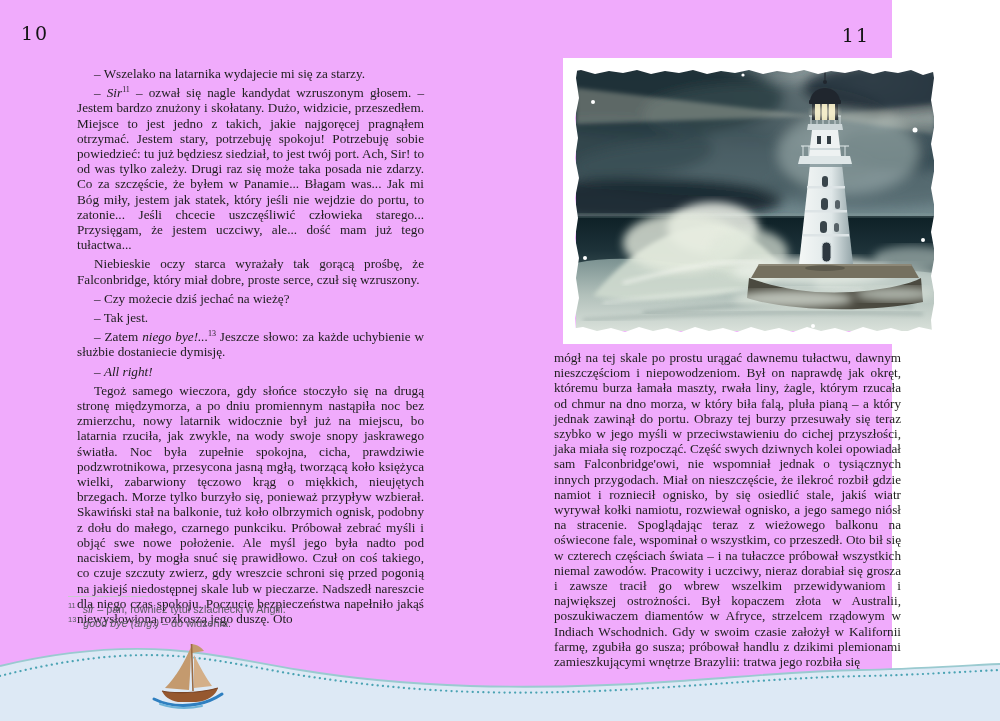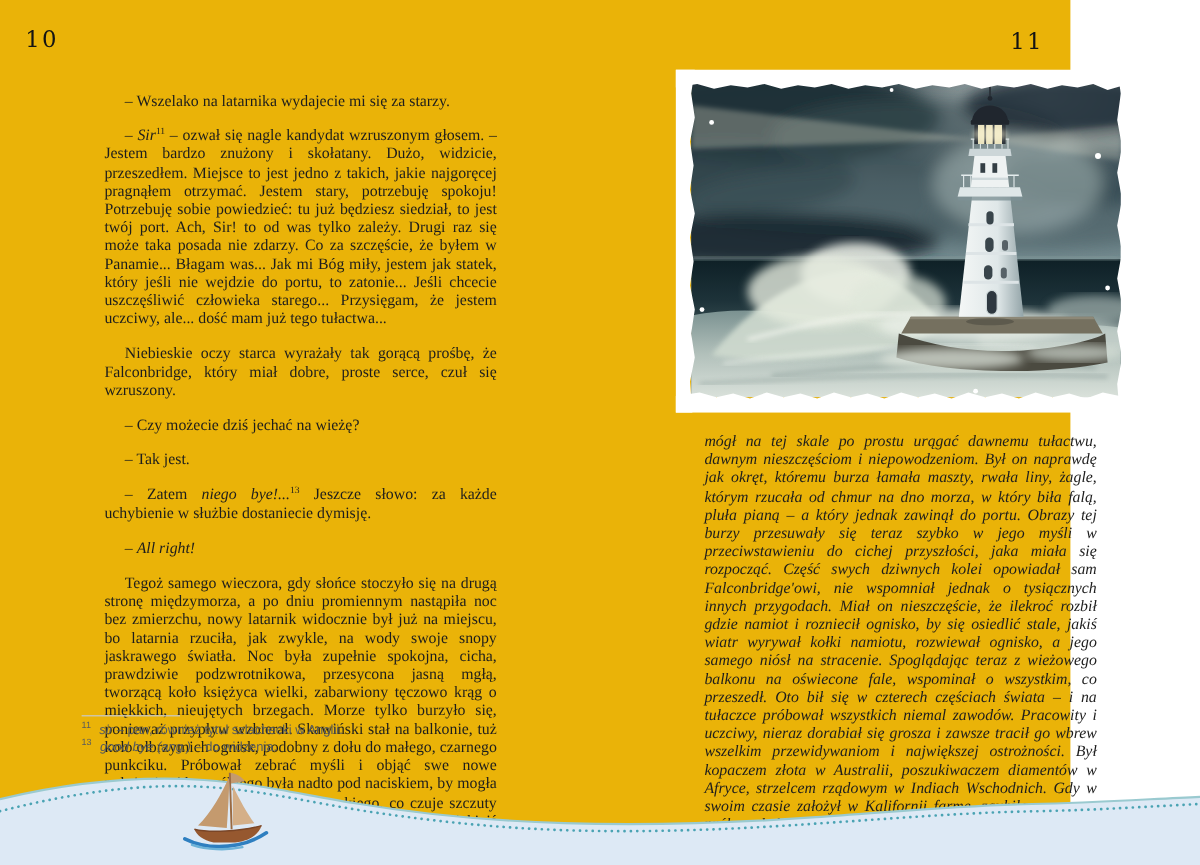--- a/index.html
+++ b/index.html
@@ -5,7 +5,7 @@
   html,body { margin:0; padding:0; background:#ffffff; }
   body { width:1000px; height:721px; overflow:hidden;
          font-family:"Liberation Serif", serif; }
-  .spread { position:relative; width:892px; height:721px; background:#eab308; }
+  .spread { position:relative; width:892px; height:721px; background:#f0abfc; }
 
   .pagenum { position:absolute; font-family:"DejaVu Serif", serif;
              font-size:19px; letter-spacing:2px; color:#141414;

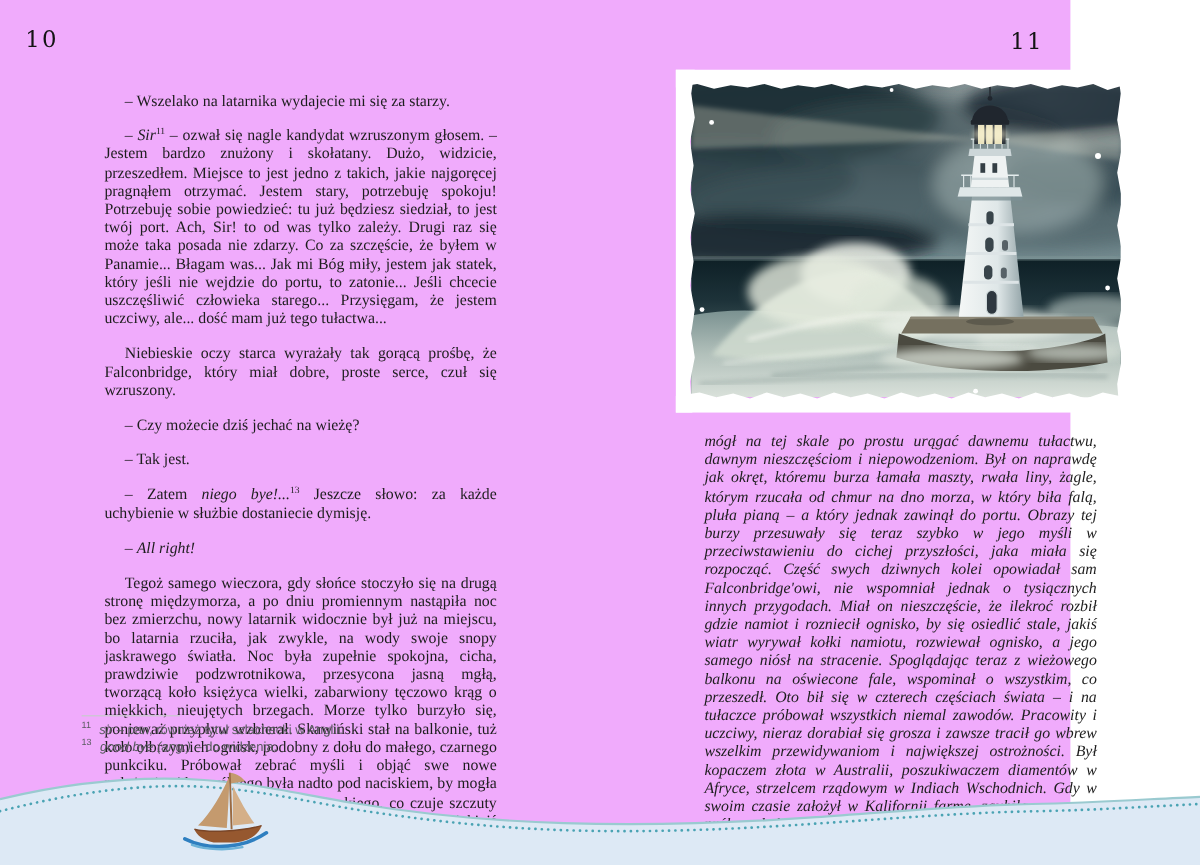--- a/index.html
+++ b/index.html
@@ -18,7 +18,7 @@
              hyphens:auto; -webkit-hyphens:auto; }
   .textcol.leftcol  { left:73px;  top:62px;  }
   .textcol.rightcol { left:573px; top:346px;font-style:italic; }
-  .textcol p { margin:14px; text-indent:17px; }
+  .textcol p { margin:4px; text-indent:17px; }
   .textcol p.noindent { text-indent:0; }
   .textcol sup { font-size:8px; line-height:0; }
   .textcol .it { font-style:italic; }

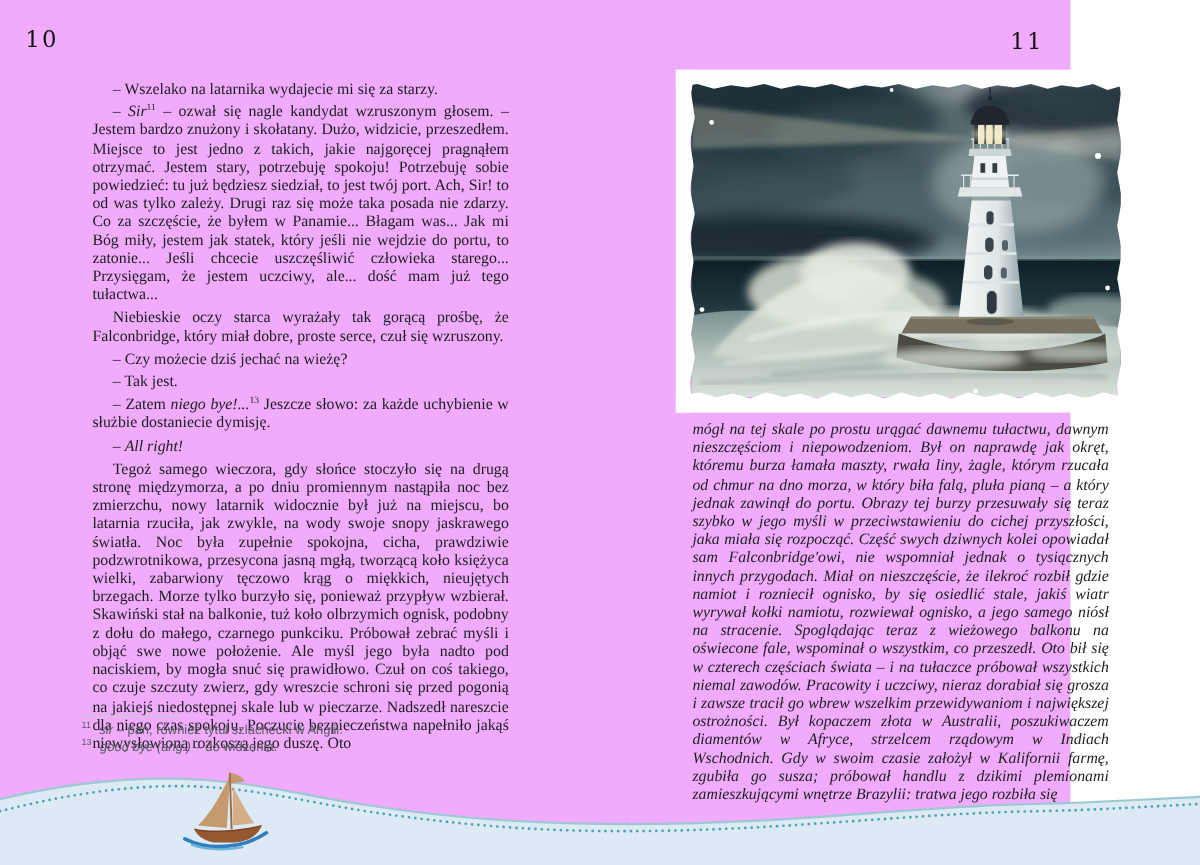--- a/index.html
+++ b/index.html
@@ -17,7 +17,7 @@
              color:#1d1d1d; text-align:justify; text-justify:inter-word;
              hyphens:auto; -webkit-hyphens:auto; }
   .textcol.leftcol  { left:73px;  top:62px;  }
-  .textcol.rightcol { left:573px; top:346px;font-style:italic; }
+  .textcol.rightcol { left:550px; top:346px; }
   .textcol p { margin:4px; text-indent:17px; }
   .textcol p.noindent { text-indent:0; }
   .textcol sup { font-size:8px; line-height:0; }

